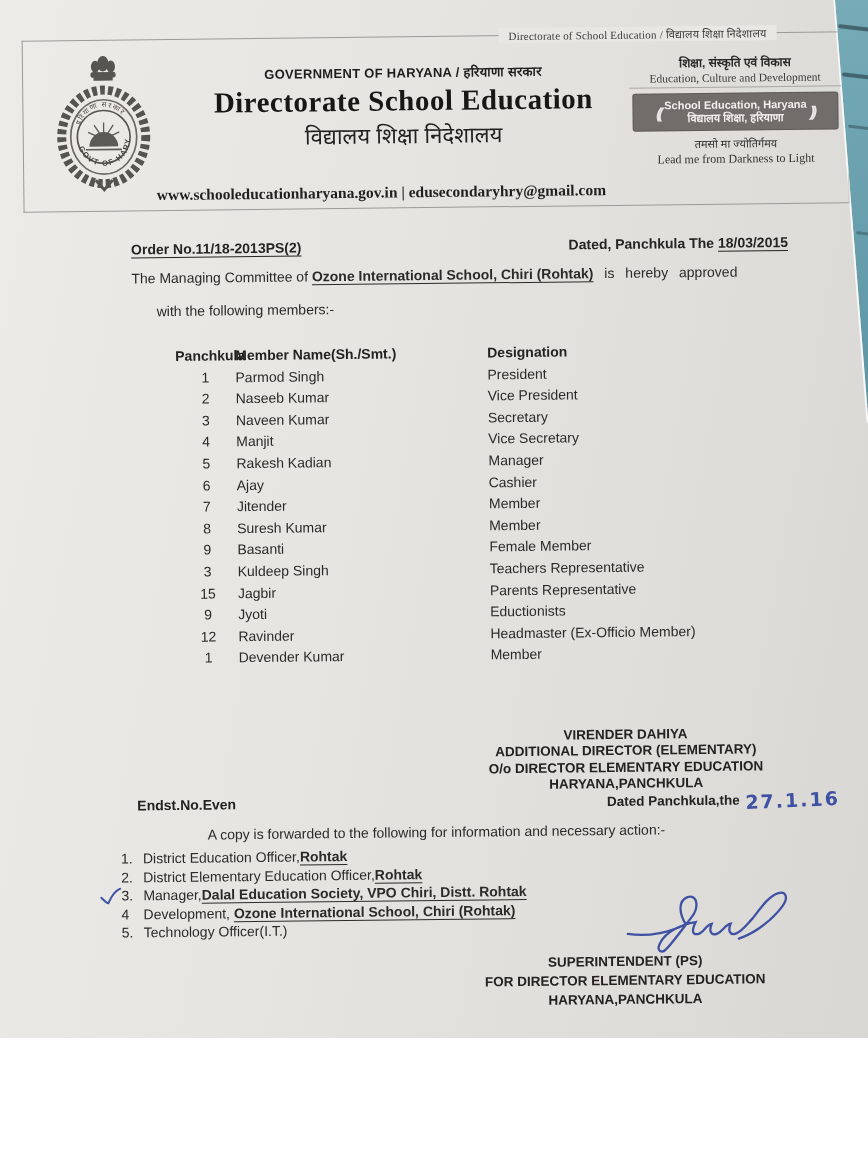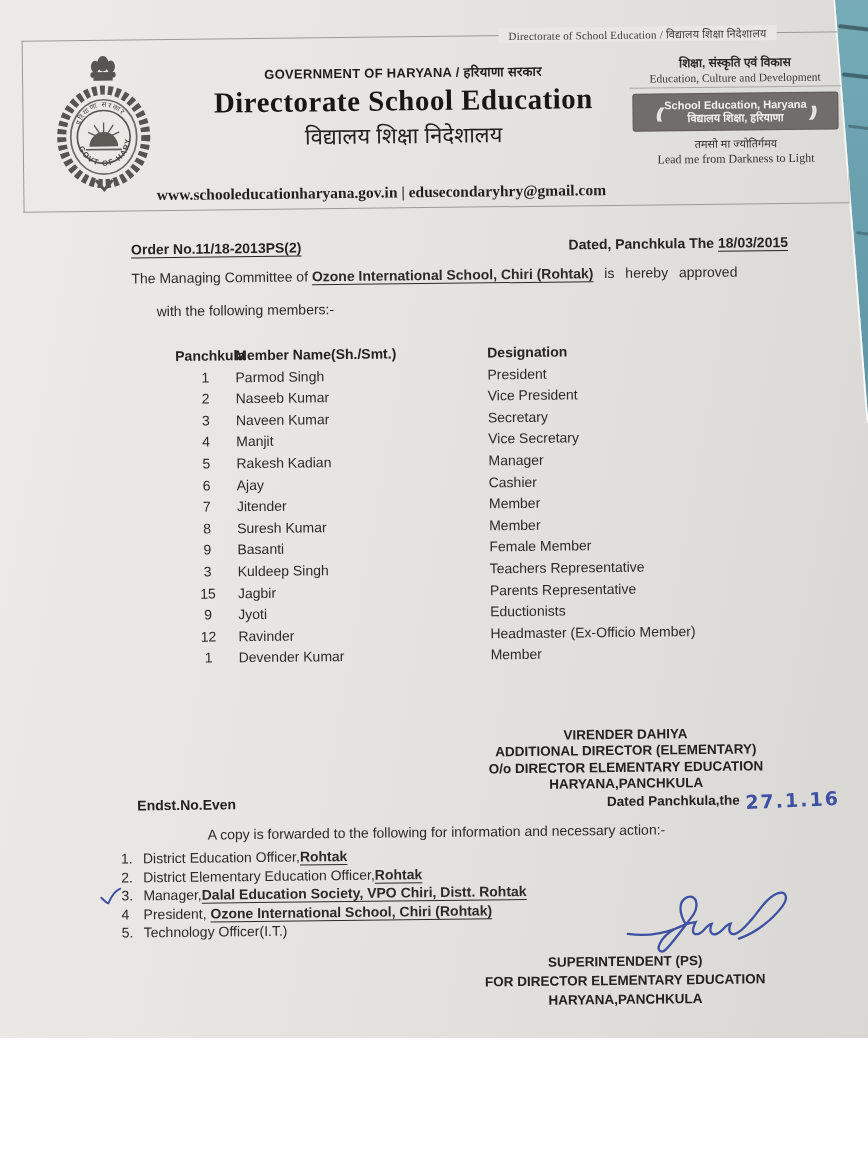--- a/index.html
+++ b/index.html
@@ -233,7 +233,7 @@
           </svg>
           <span class="num">3.</span><span>Manager,</span><span class="bu">Dalal Education Society, VPO Chiri, Distt. Rohtak</span>
         </div>
-        <div class="recip"><span class="num">4</span><span>President, </span><span class="bu">Ozone International School, Chiri (Rohtak)</span></div>
+        <div class="recip"><span class="num">4</span><span>Development, </span><span class="bu">Ozone International School, Chiri (Rohtak)</span></div>
         <div class="recip"><span class="num">5.</span><span>Technology Officer(I.T.)</span><span class="bu"></span></div>
       </div>
 

